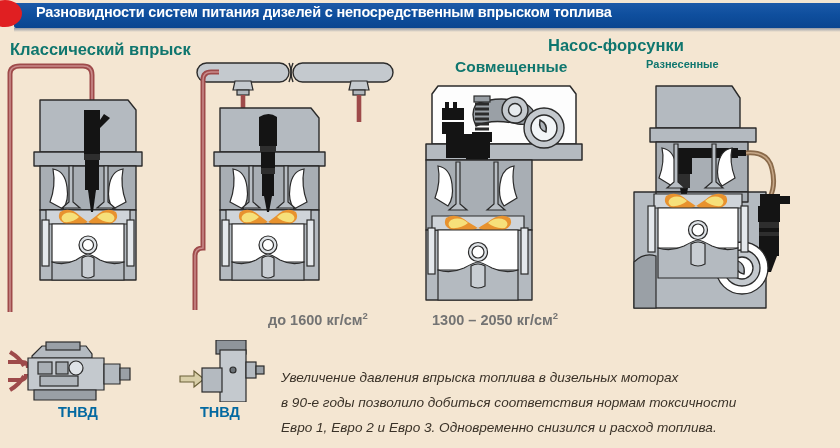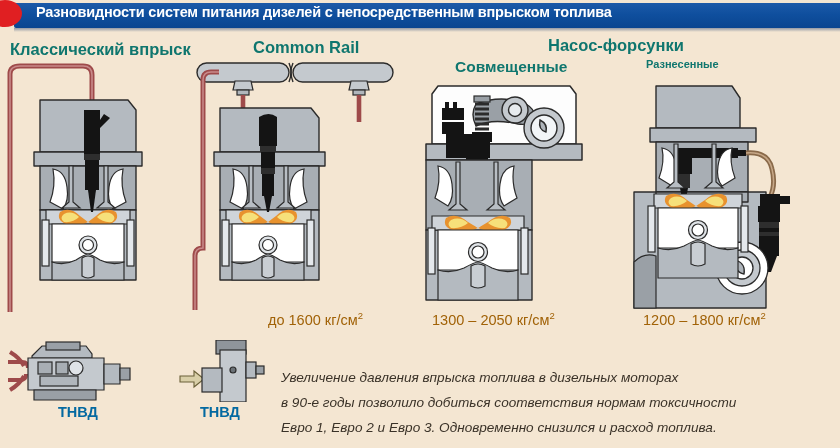--- a/index.html
+++ b/index.html
@@ -82,7 +82,6 @@
   <div class="header-title">Разновидности систем питания дизелей с непосредственным впрыском топлива</div>
 
   <div class="col-title" id="t-classic">Классический впрыск</div>
-  <div class="col-title" id="t-rail">Common Rail</div>
   <div class="col-title" id="t-pump">Насос-форсунки</div>
   <div class="col-title" id="t-comb">Совмещенные</div>
   <div class="col-title" id="t-sep">Разнесенные</div>

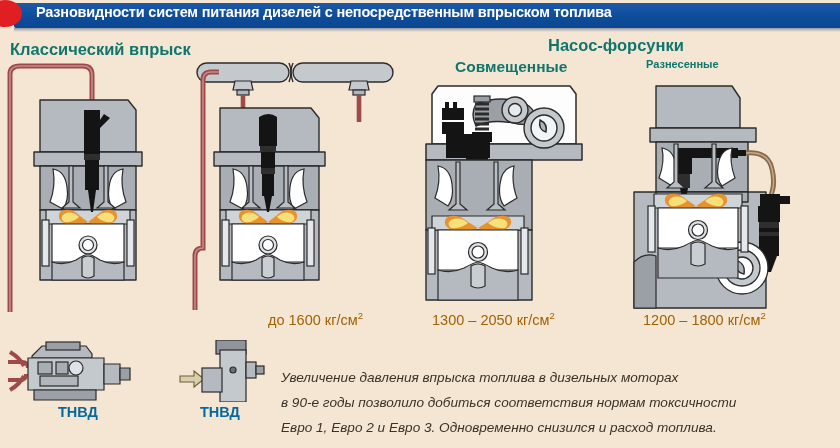--- a/index.html
+++ b/index.html
@@ -43,7 +43,7 @@
 
   
   .press{
-    position:absolute;font-size:14.5px;font-weight:normal;color:#a16207;
+    position:absolute;font-size:14.5px;font-weight:bold;color:#737373;
     white-space:nowrap;
   }
   #p-rail{left:268px;top:310px;}

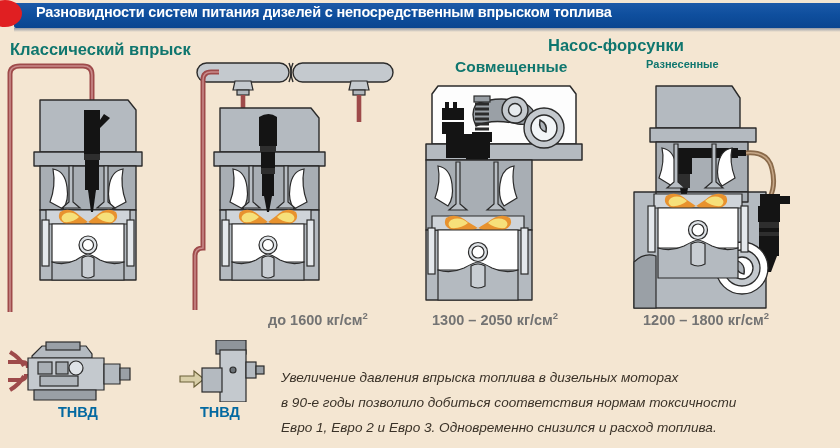--- a/index.html
+++ b/index.html
@@ -366,7 +366,6 @@
 
   <div class="press" id="p-rail"><span>до 1600 кг/см</span><sup>2</sup></div>
   <div class="press" id="p-comb"><span>1300 – 2050 кг/см</span><sup>2</sup></div>
-  <div class="press" id="p-sep"><span>1200 – 1800 кг/см</span><sup>2</sup></div>
 
   <div class="tnvd-lbl" id="l-tnvd1">ТНВД</div>
   <div class="tnvd-lbl" id="l-tnvd2">ТНВД</div>

